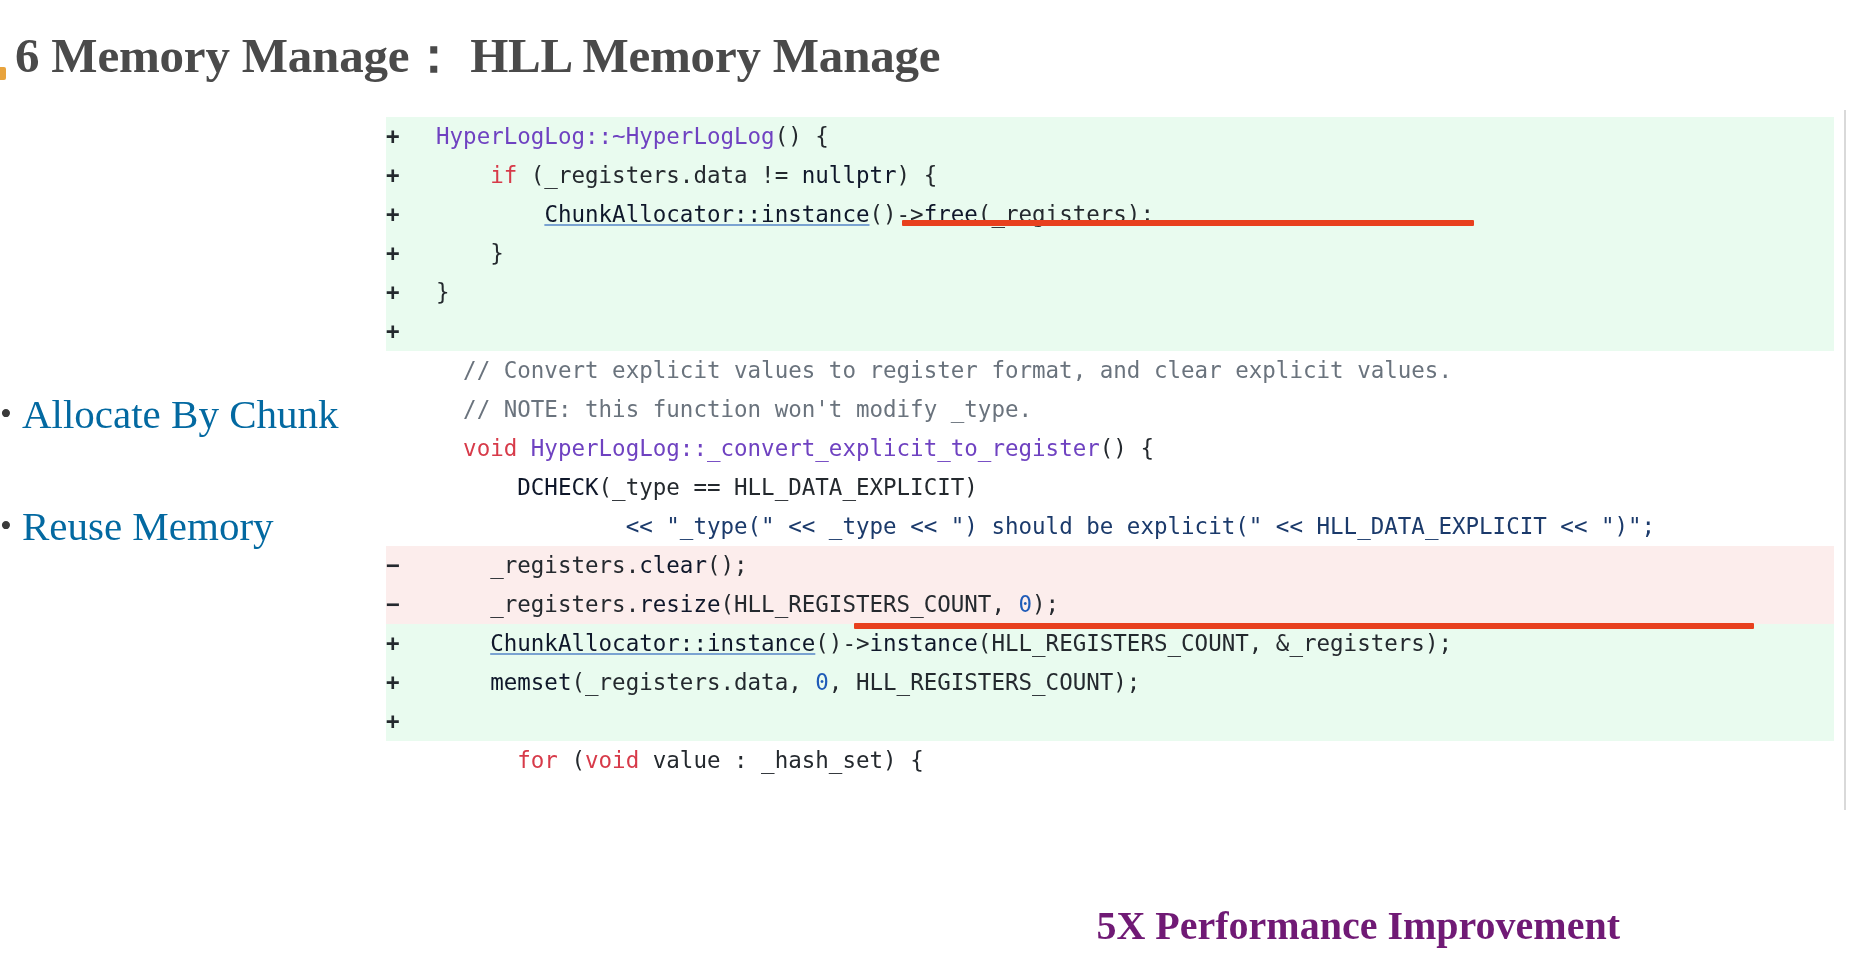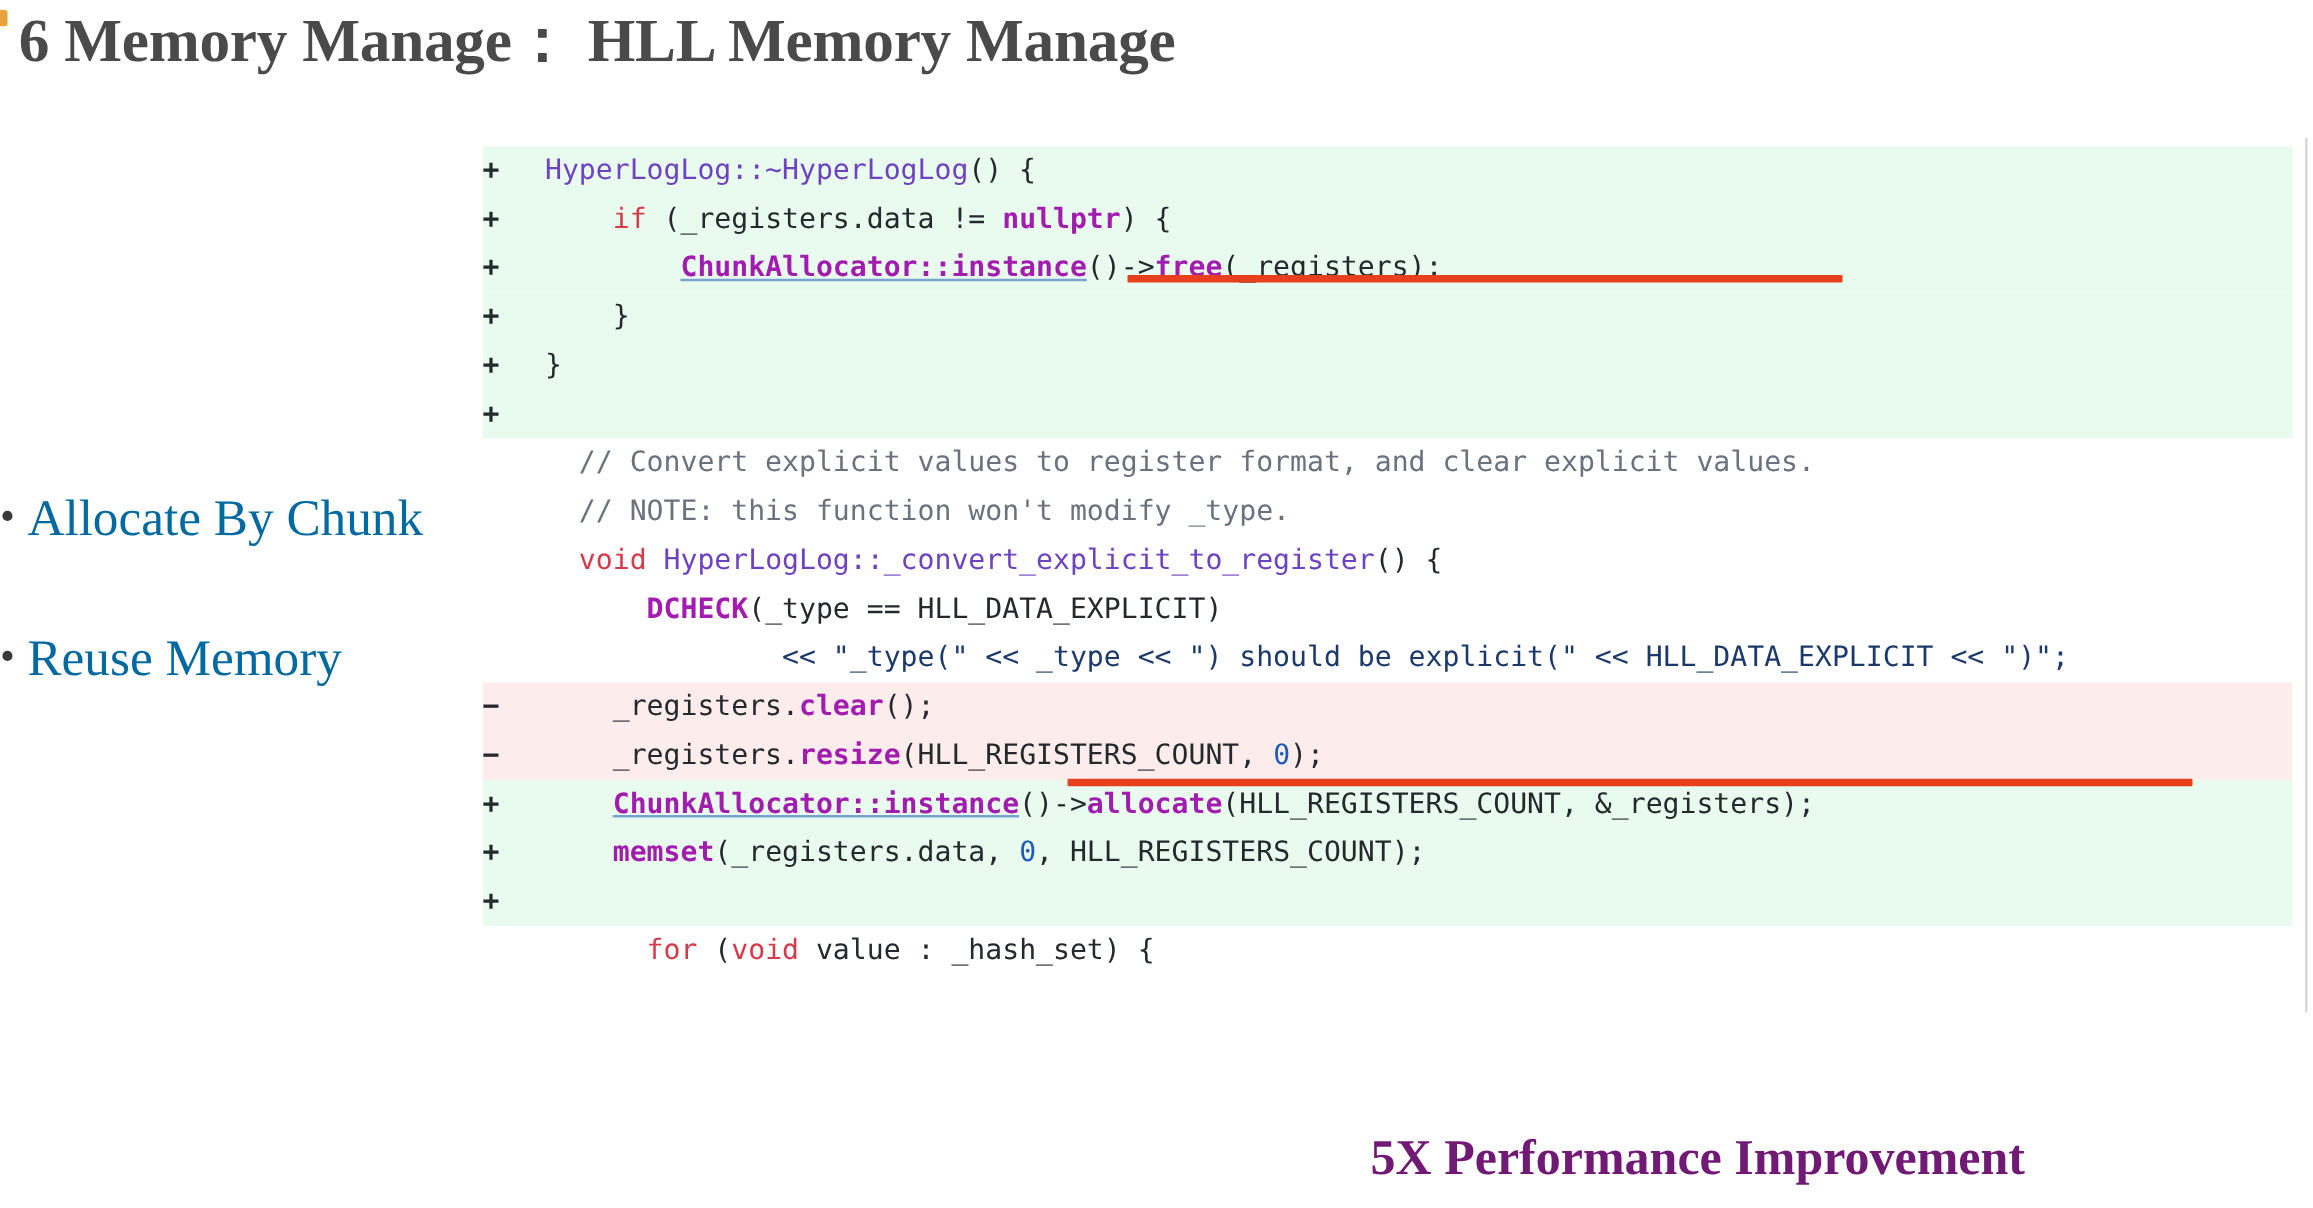--- a/index.html
+++ b/index.html
@@ -23,7 +23,7 @@
     width: 1850px;
     height: 72px;
     display: flex;
-    align-items: flex-start;
+    align-items: flex-end;
     white-space: nowrap;
   }
   #title-bullet {

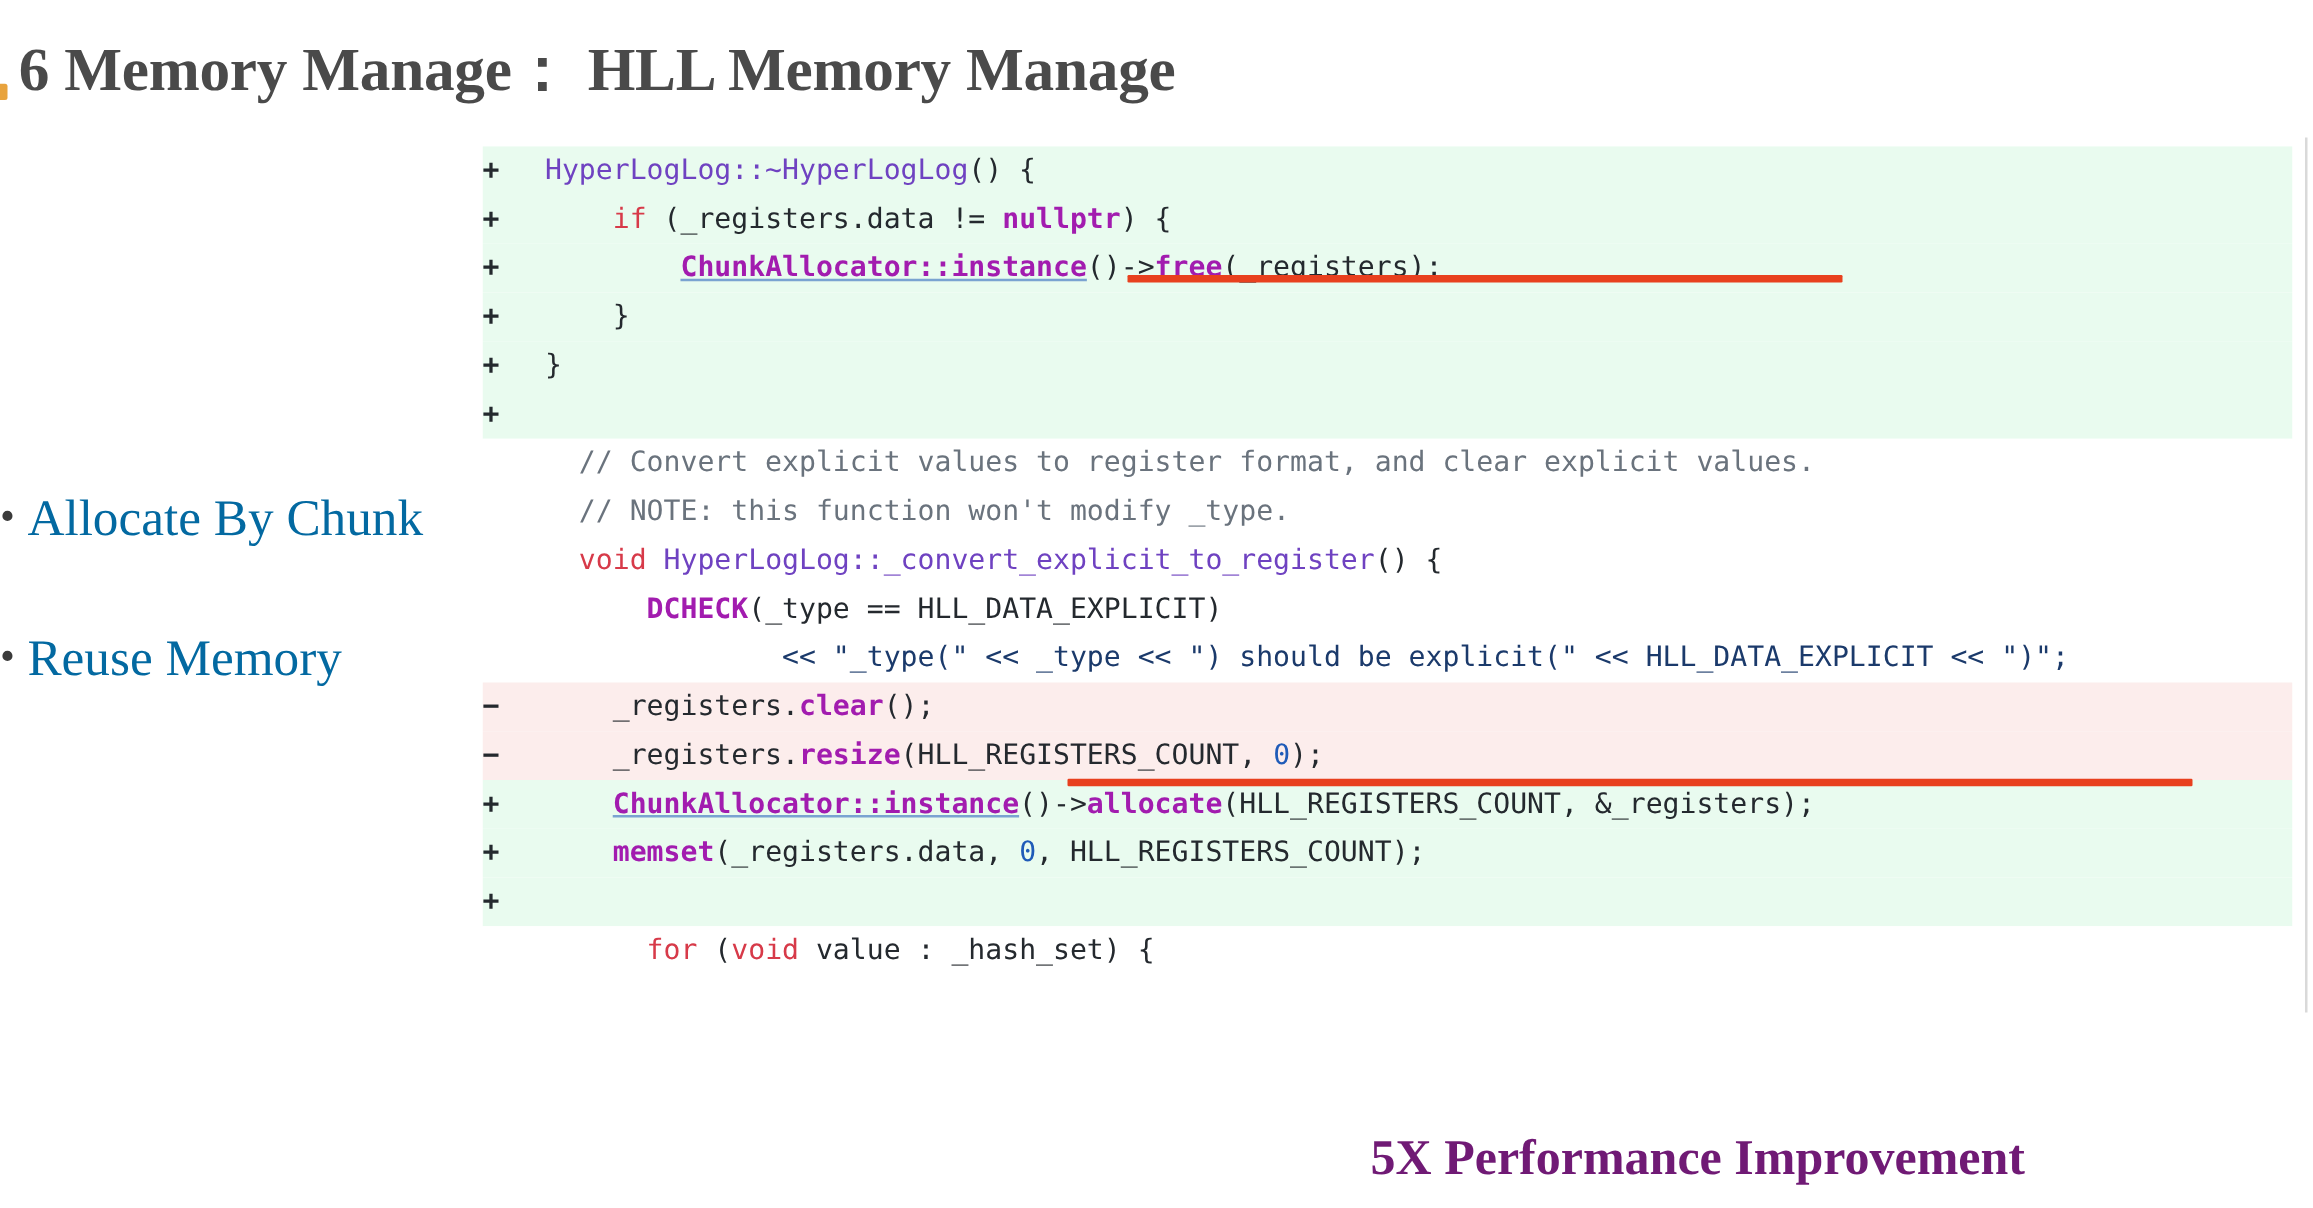--- a/index.html
+++ b/index.html
@@ -104,7 +104,7 @@
   .t-plain   { color: #24292e; }
   .t-kw      { color: #D73A49; }
   .t-type    { color: #6F42C1; }
-  .t-fn      { color: #a21caf; font-weight: bold; }
+  .t-fn      { color: #0f172a; }
   .t-str     { color: #1B3A6B; }
   .t-num     { color: #1F5BB8; }
   .t-cmt     { color: #6A737D; }

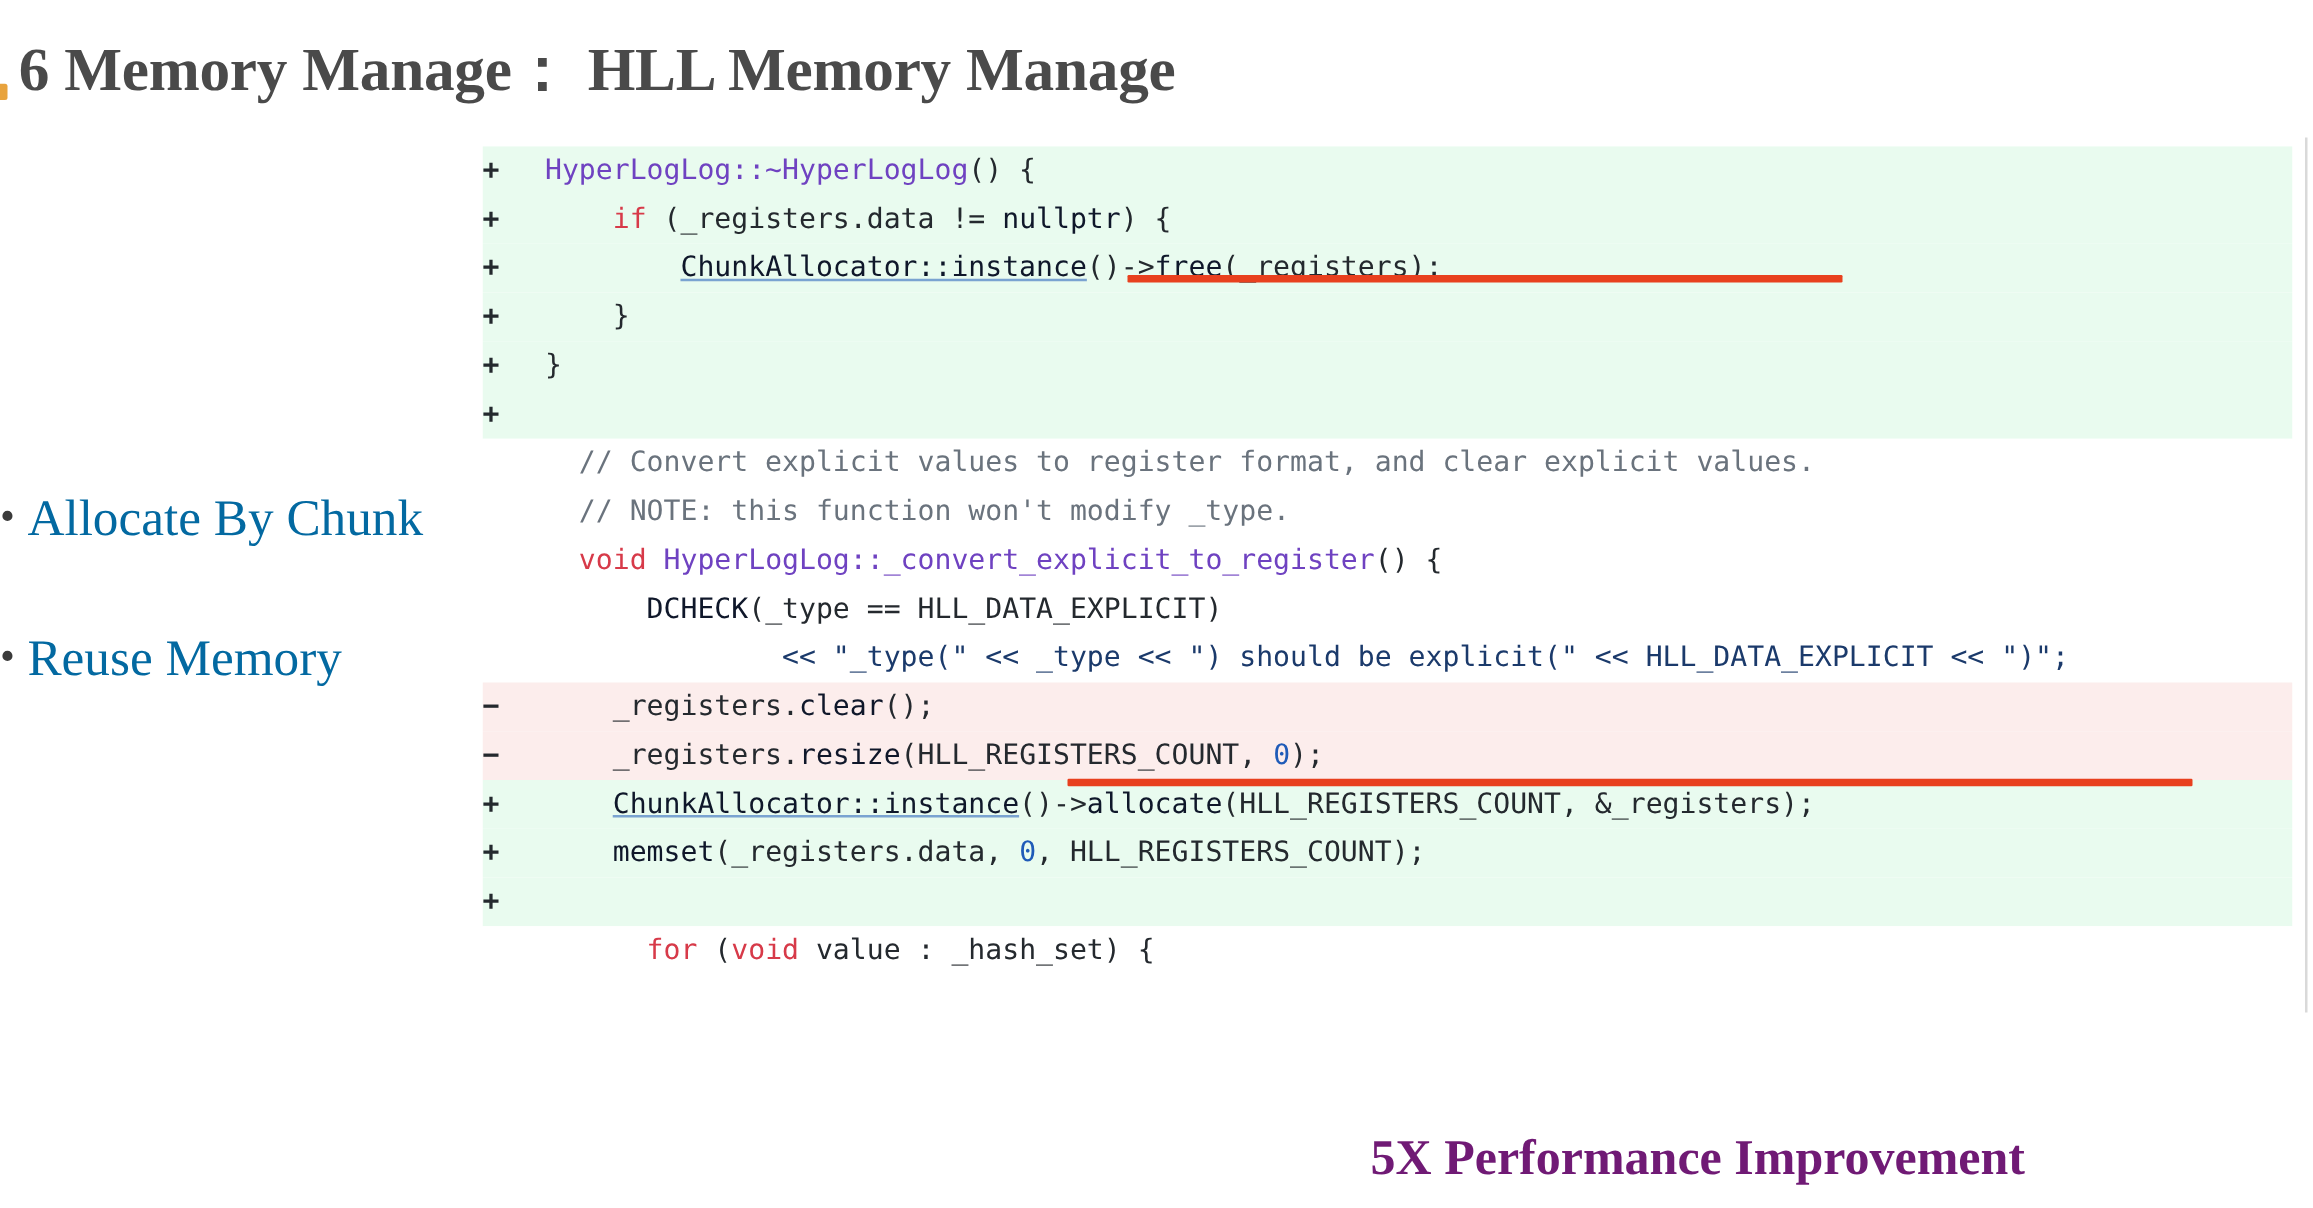--- a/index.html
+++ b/index.html
@@ -178,7 +178,7 @@
       <div class="code-line ln-ctx"><span class="gutter"> </span><span class="t-plain">              </span><span class="t-str">&lt;&lt; "_type(" &lt;&lt; _type &lt;&lt; ") should be explicit(" &lt;&lt; HLL_DATA_EXPLICIT &lt;&lt; ")";</span></div>
       <div class="code-line ln-del"><span class="gutter">−</span><span class="t-plain">    _registers.</span><span class="t-fn">clear</span><span class="t-plain">();</span></div>
       <div class="code-line ln-del"><span class="gutter">−</span><span class="t-plain">    _registers.</span><span class="t-fn">resize</span><span class="t-plain">(HLL_REGISTERS_COUNT, </span><span class="t-num">0</span><span class="t-plain">);</span></div>
-      <div class="code-line ln-add"><span class="gutter">+</span><span class="t-plain">    </span><span class="t-fn u-line">ChunkAllocator::instance</span><span class="t-plain">()-&gt;</span><span class="t-fn">allocate</span><span class="t-plain">(HLL_REGISTERS_COUNT, &amp;_registers);</span></div>
+      <div class="code-line ln-add"><span class="gutter">+</span><span class="t-plain">    </span><span class="t-fn u-line">ChunkAllocator::instance</span><span class="t-plain">()-&gt;</span><span class="t-fn">instance</span><span class="t-plain">(HLL_REGISTERS_COUNT, &amp;_registers);</span></div>
       <div class="code-line ln-add"><span class="gutter">+</span><span class="t-plain">    </span><span class="t-fn">memset</span><span class="t-plain">(_registers.data, </span><span class="t-num">0</span><span class="t-plain">, HLL_REGISTERS_COUNT);</span></div>
       <div class="code-line ln-add"><span class="gutter">+</span><span class="t-plain"></span></div>
       <div class="code-line ln-ctx"><span class="gutter"> </span><span class="t-plain">      </span><span class="t-kw">for</span><span class="t-plain"> (</span><span class="t-kw">void</span><span class="t-plain"> value : _hash_set) {</span></div>

